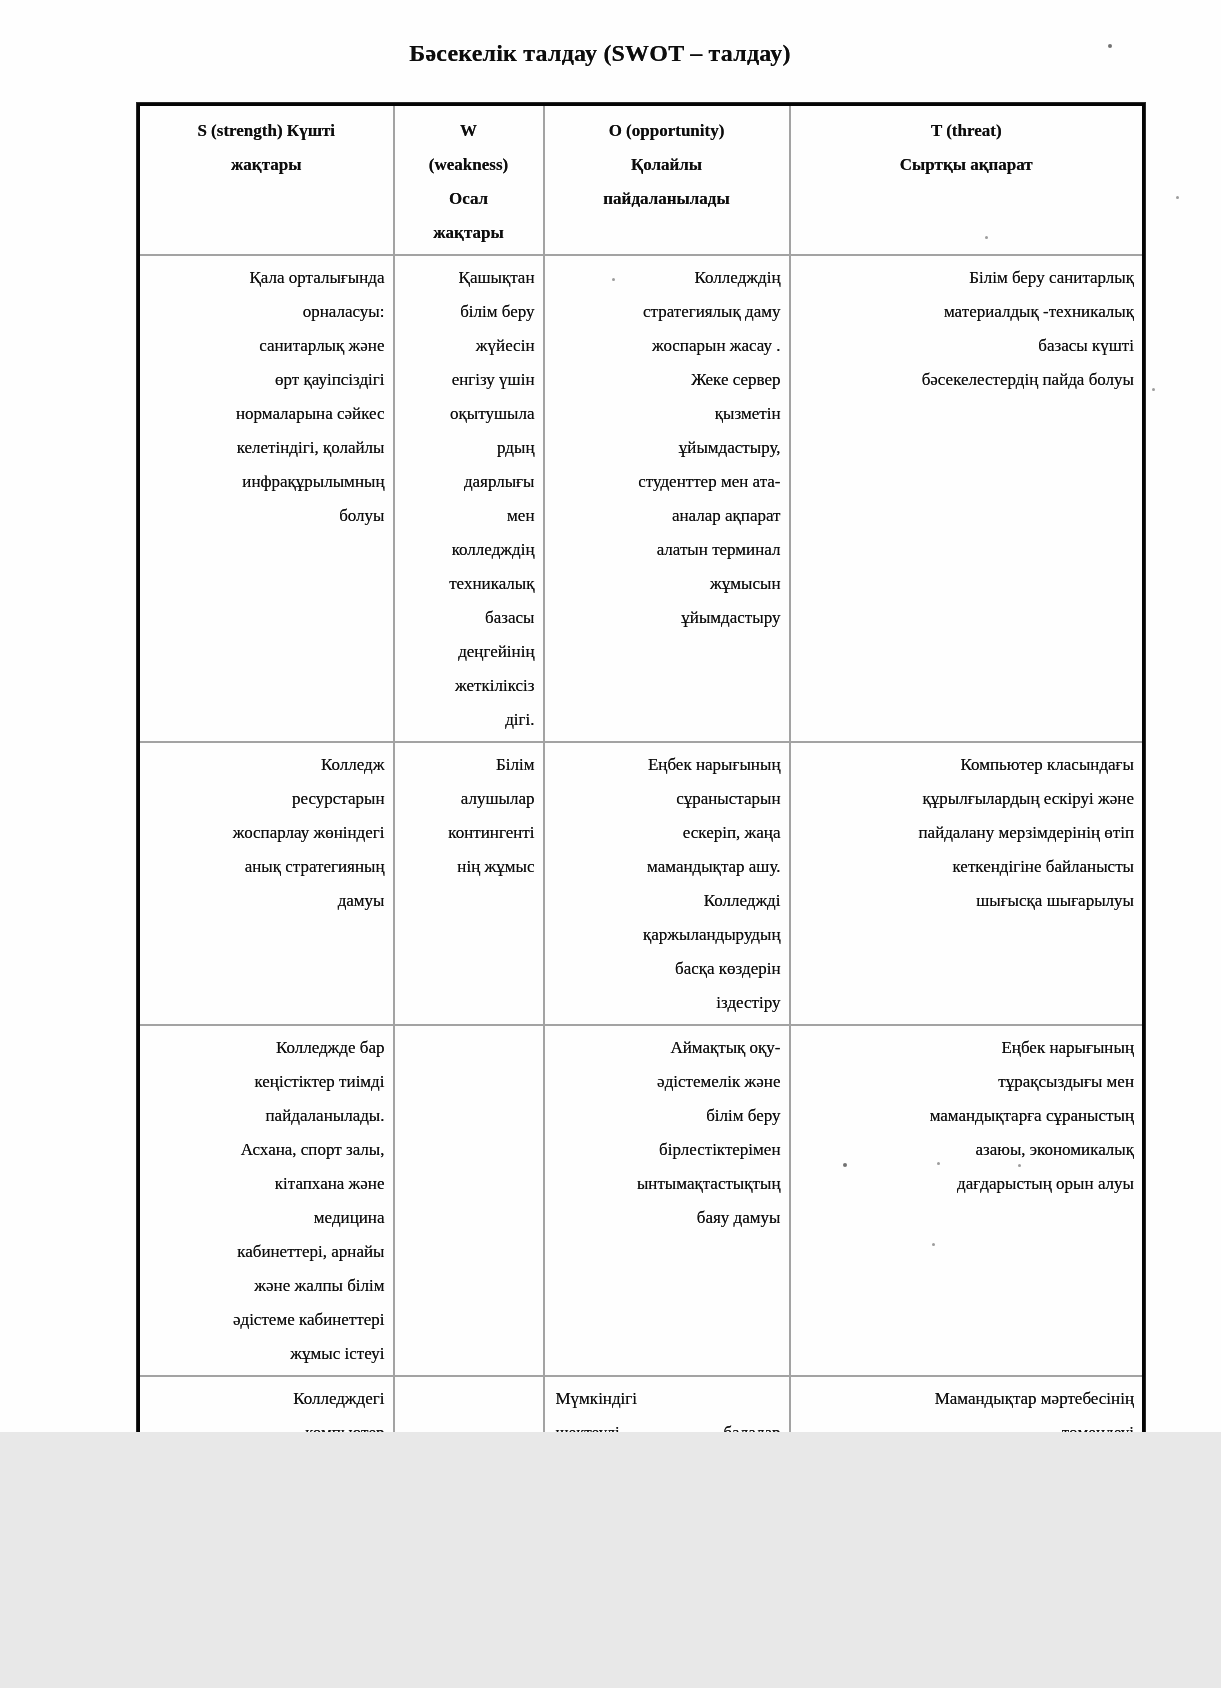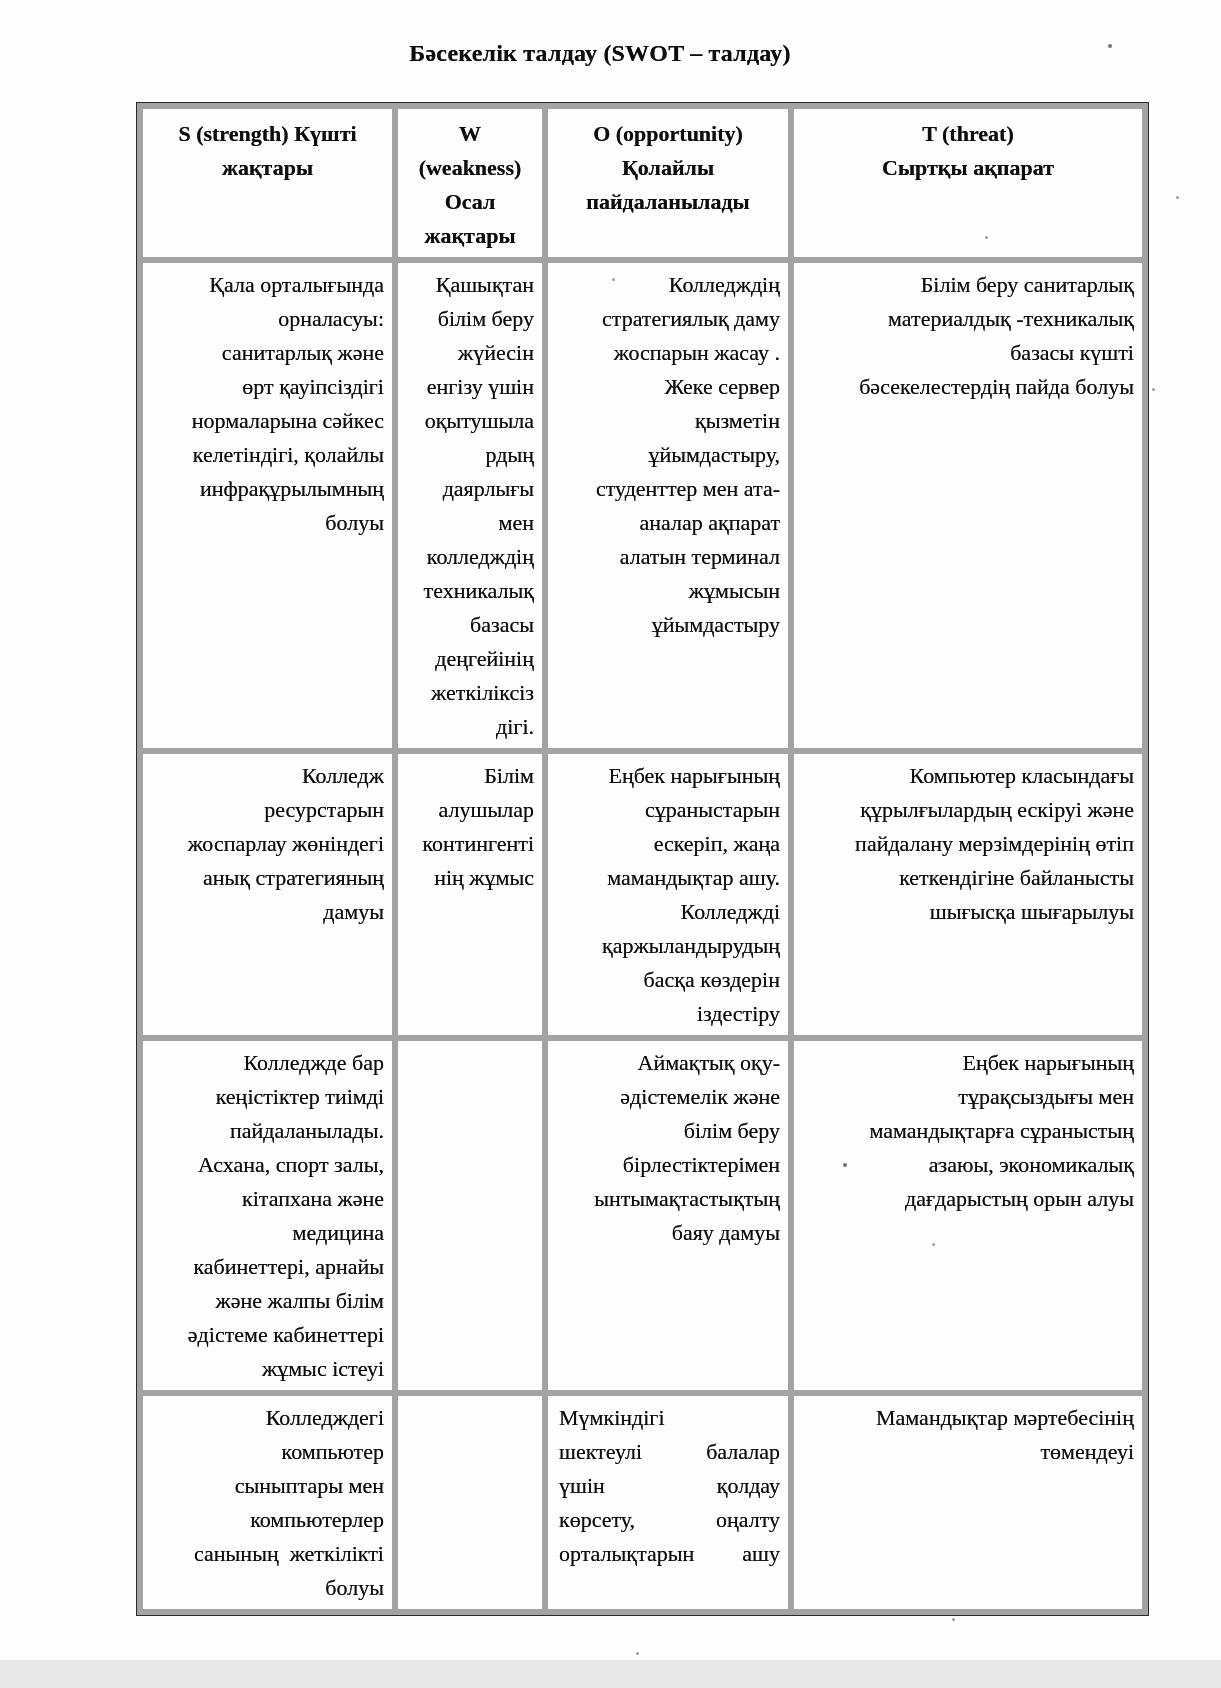--- a/index.html
+++ b/index.html
@@ -5,7 +5,7 @@
   html,body{margin:0;padding:0;background:#e8e8e8;}
   .page{
     position:relative;
-    width:1221px;height:1660px;
+    width:1221px;height:1432px;
     margin:0 auto;
     background:#fefefe;
     font-family:"Liberation Serif","DejaVu Serif",serif;

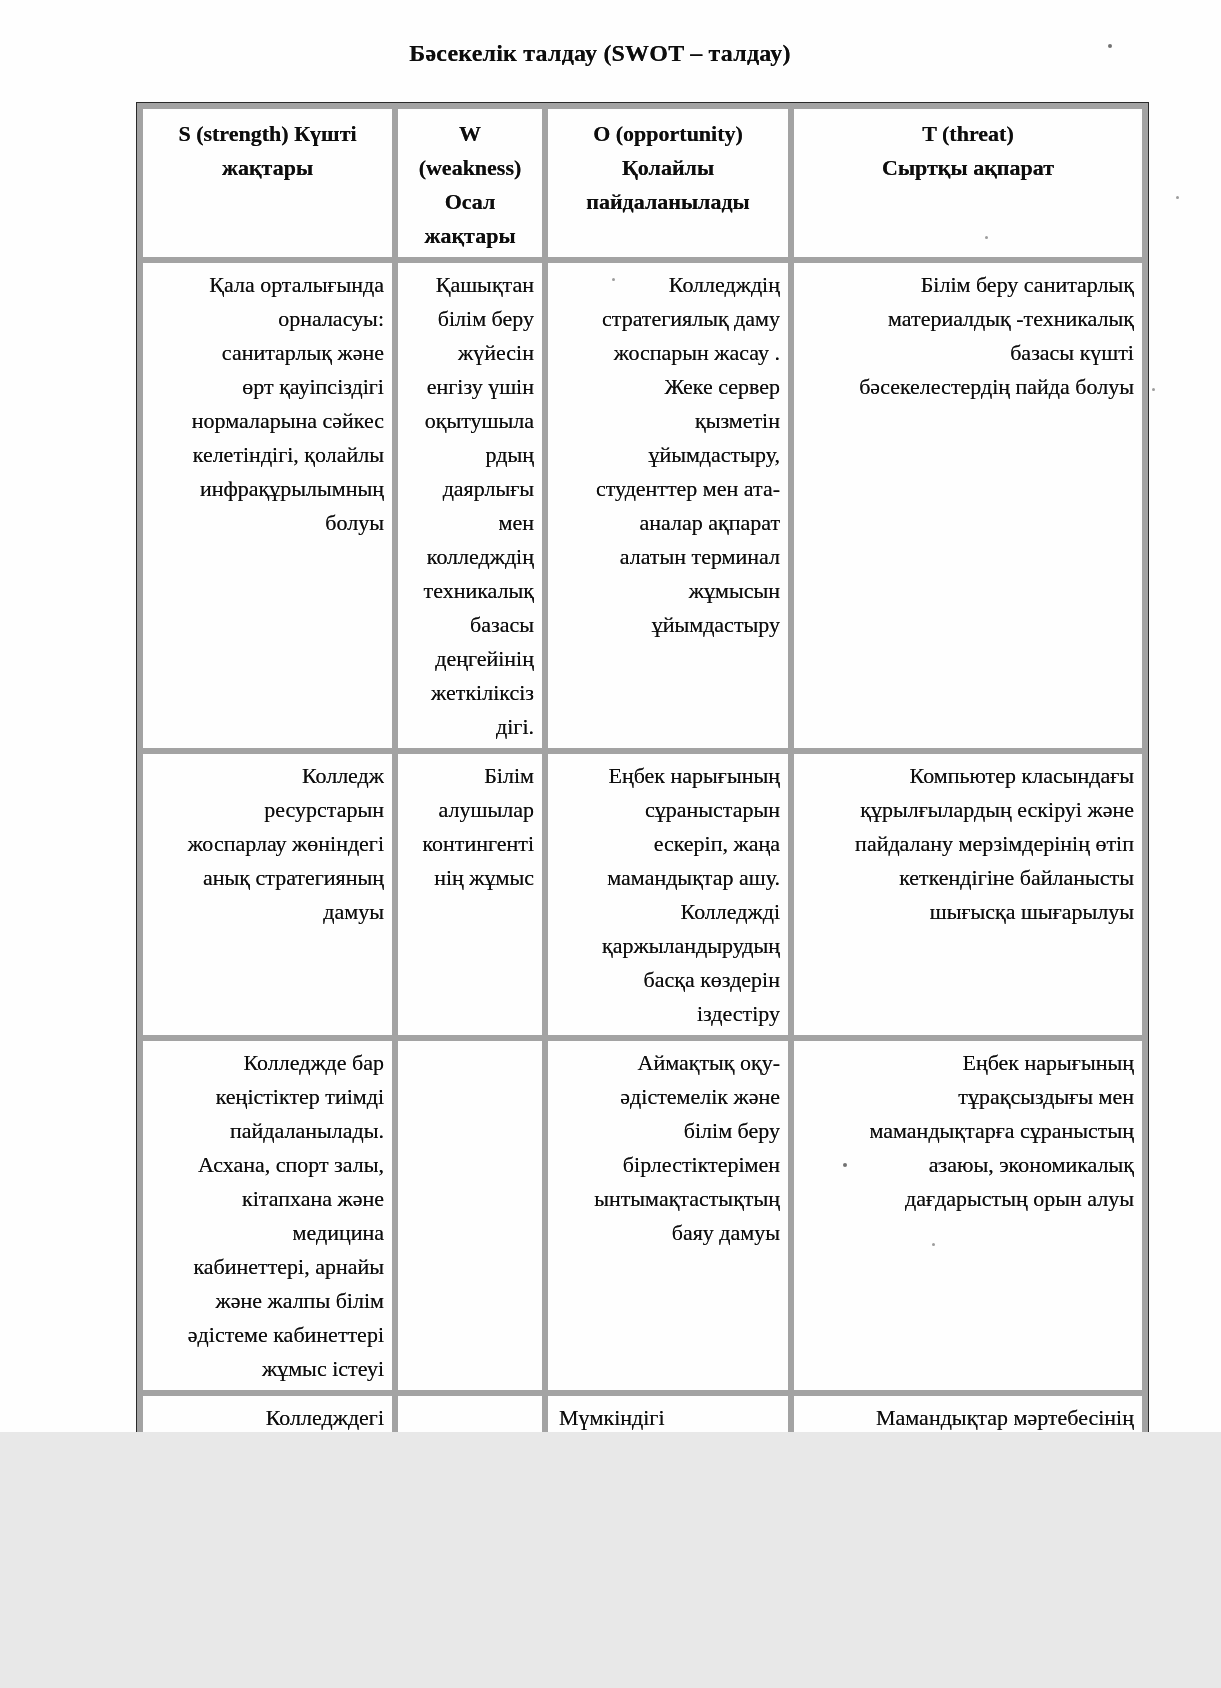--- a/index.html
+++ b/index.html
@@ -31,9 +31,9 @@
     background:transparent;
   }
   table.swot th, table.swot td{
-    border:6px solid #a3a3a3;
+    border:2px solid #a3a3a3;
     vertical-align:top;
-    font-size:22px;
+    font-size:17px;
     line-height:34px;
     white-space:pre-line;
     text-shadow:0 0 .5px rgba(0,0,0,.7);

